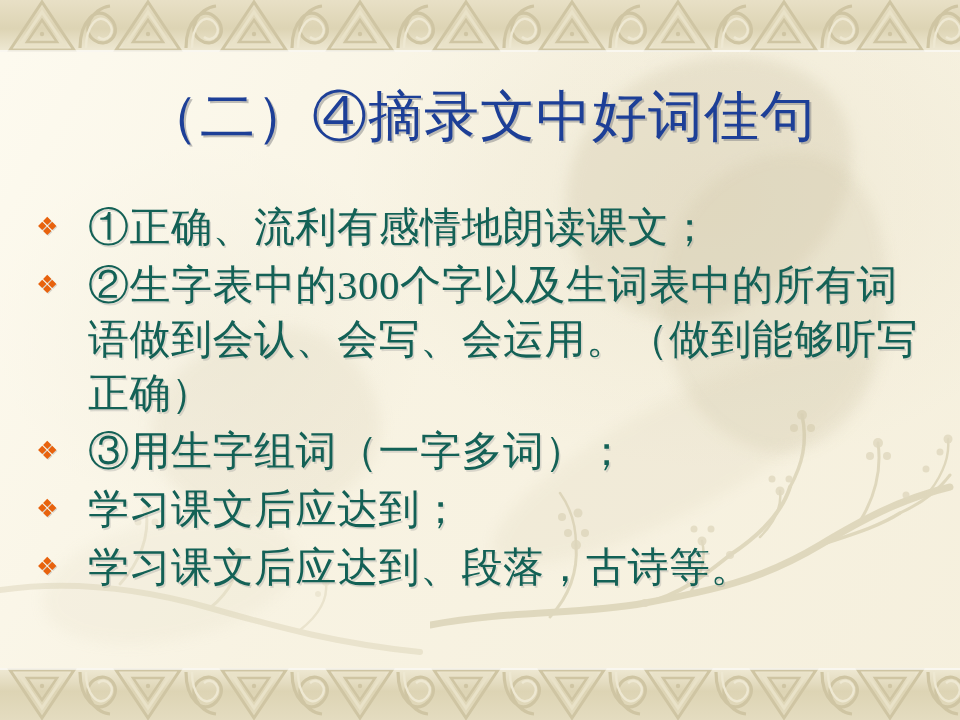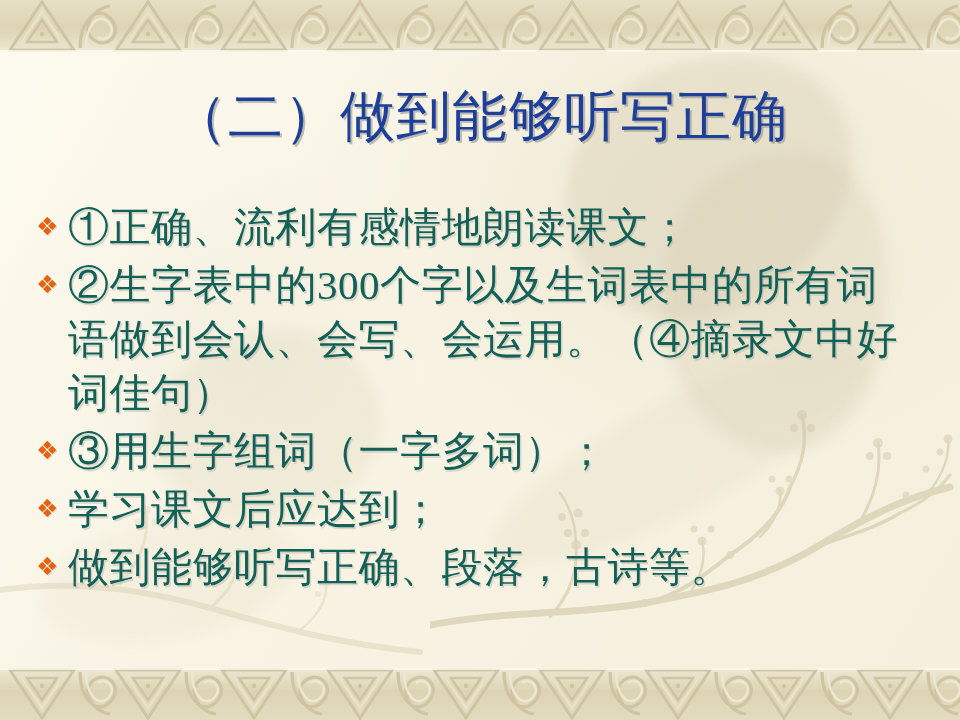--- a/index.html
+++ b/index.html
@@ -277,7 +277,7 @@
     <div class="band-edge"></div>
   </div>
 
-  <div class="title">（二）做到能够听写正确</div>
+  <div class="title">（二）④摘录文中好词佳句</div>
 
   <div class="bullets">
 

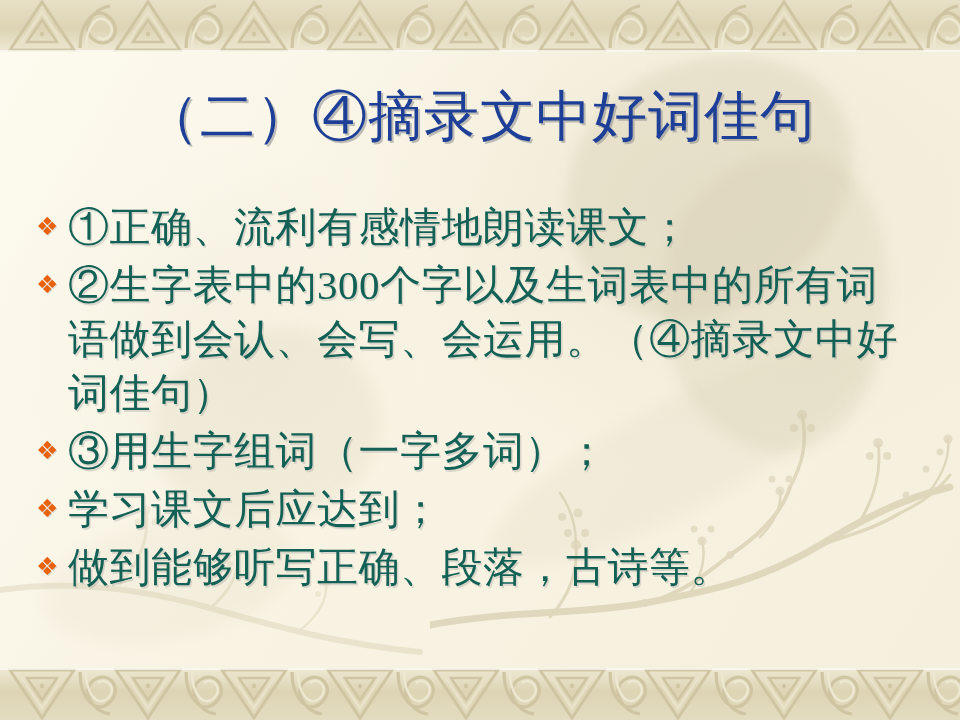--- a/index.html
+++ b/index.html
@@ -124,6 +124,7 @@
     color: #136156;
     text-shadow: 1.5px 1.5px 0 rgba(150,150,150,0.30);
     letter-spacing: 0.5px;
+    margin-left: 20px;
   }
   .bullet-text.wrap { max-width: 838px; }
 </style>

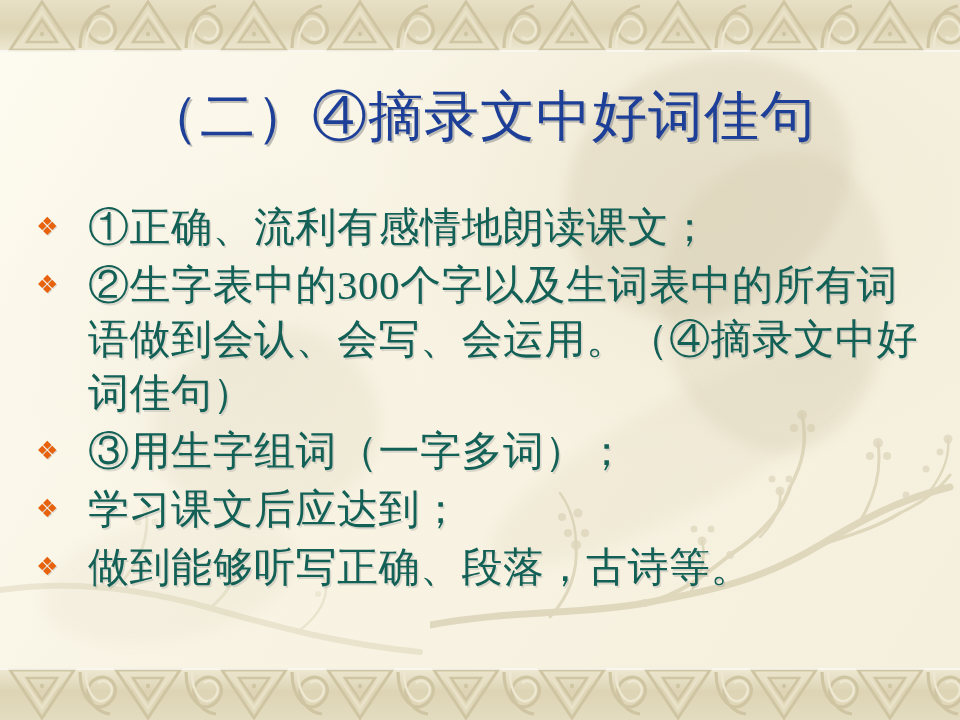--- a/index.html
+++ b/index.html
@@ -289,7 +289,7 @@
 
     <div class="bullet-row">
       <span class="bullet-mark">❖</span>
-      <span class="bullet-text wrap">②生字表中的300个字以及生词表中的所有词语做到会认、会写、会运用。（④摘录文中好词佳句）</span>
+      <span class="bullet-text wrap">②生字表中的300个字以及生词表中的所有词语做到会认、会写、会运用。（做到能够听写正确）</span>
     </div>
 
     <div class="bullet-row">

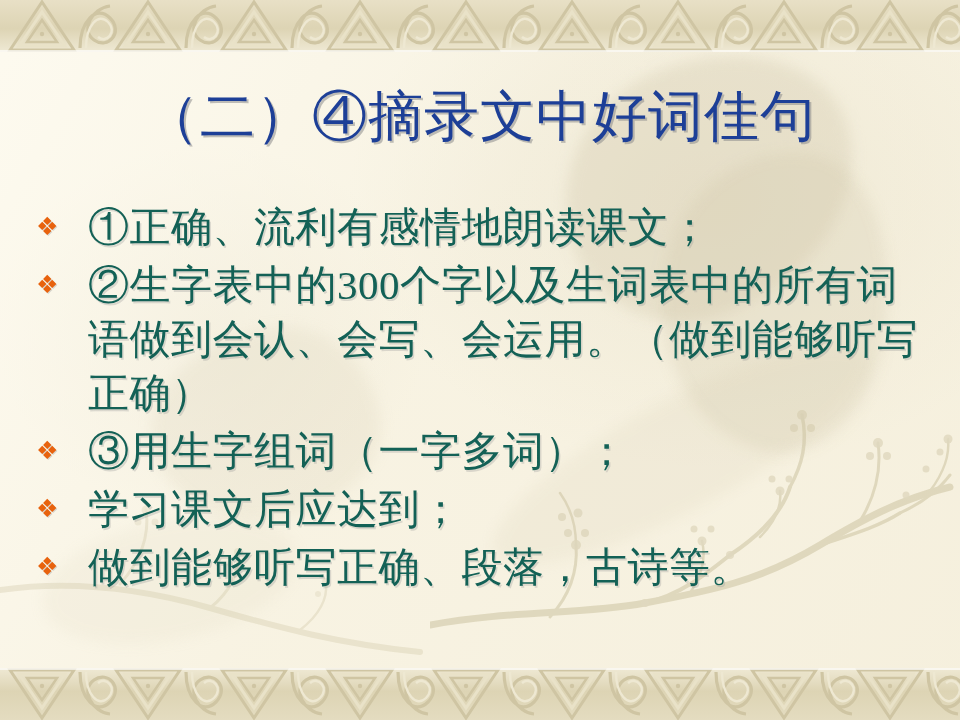--- a/index.html
+++ b/index.html
@@ -304,7 +304,7 @@
 
     <div class="bullet-row">
       <span class="bullet-mark">❖</span>
-      <span class="bullet-text">做到能够听写正确、段落，古诗等。</span>
+      <span class="bullet-text">学习课文后应达到、段落，古诗等。</span>
     </div>
 
   </div>

